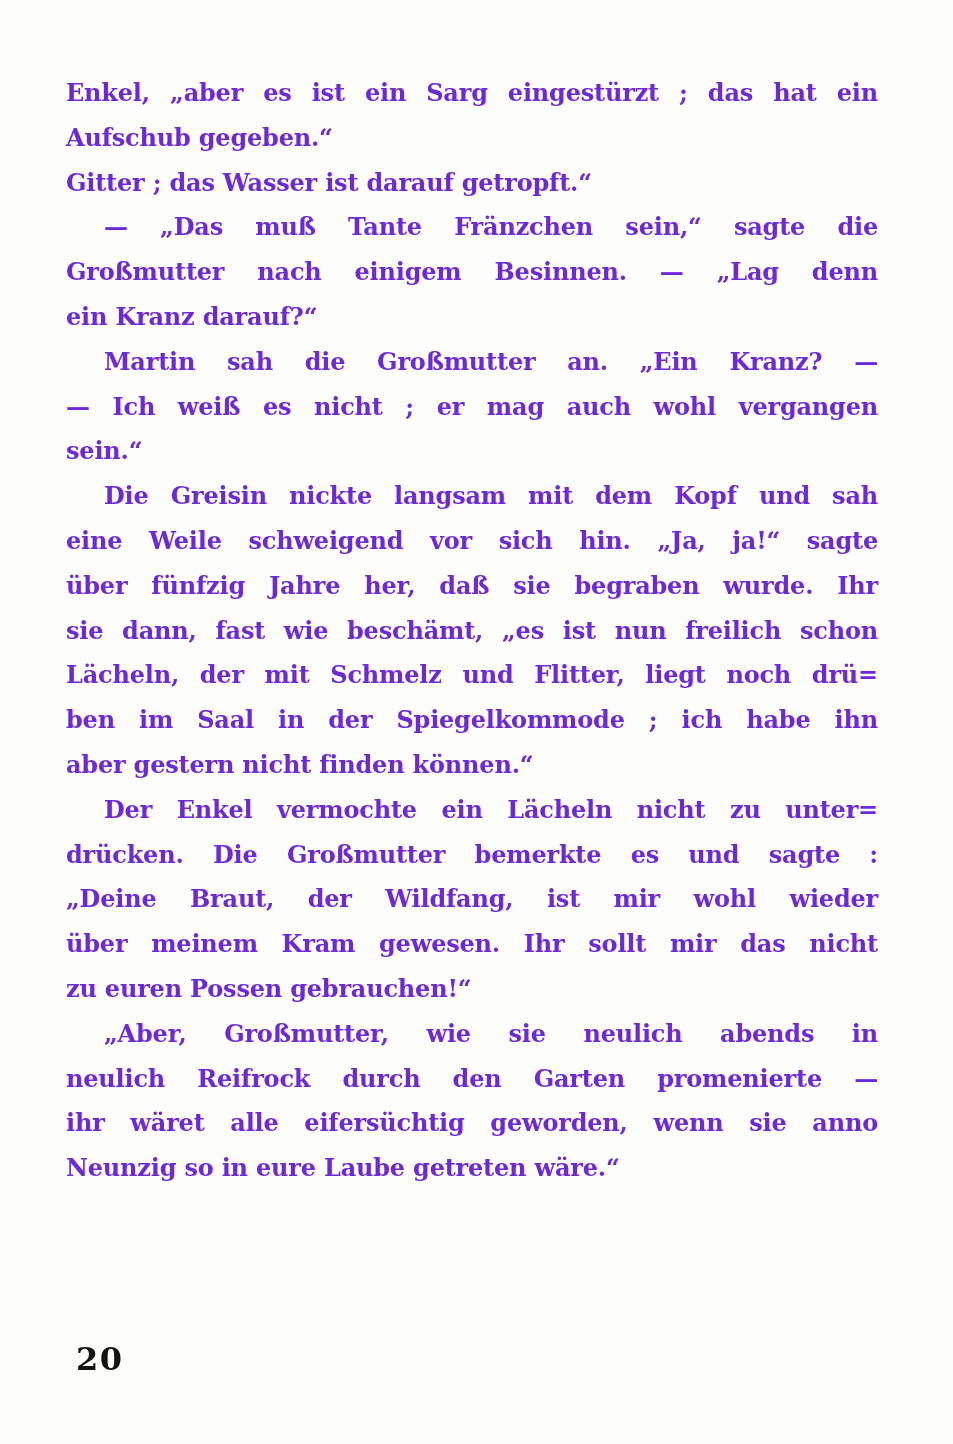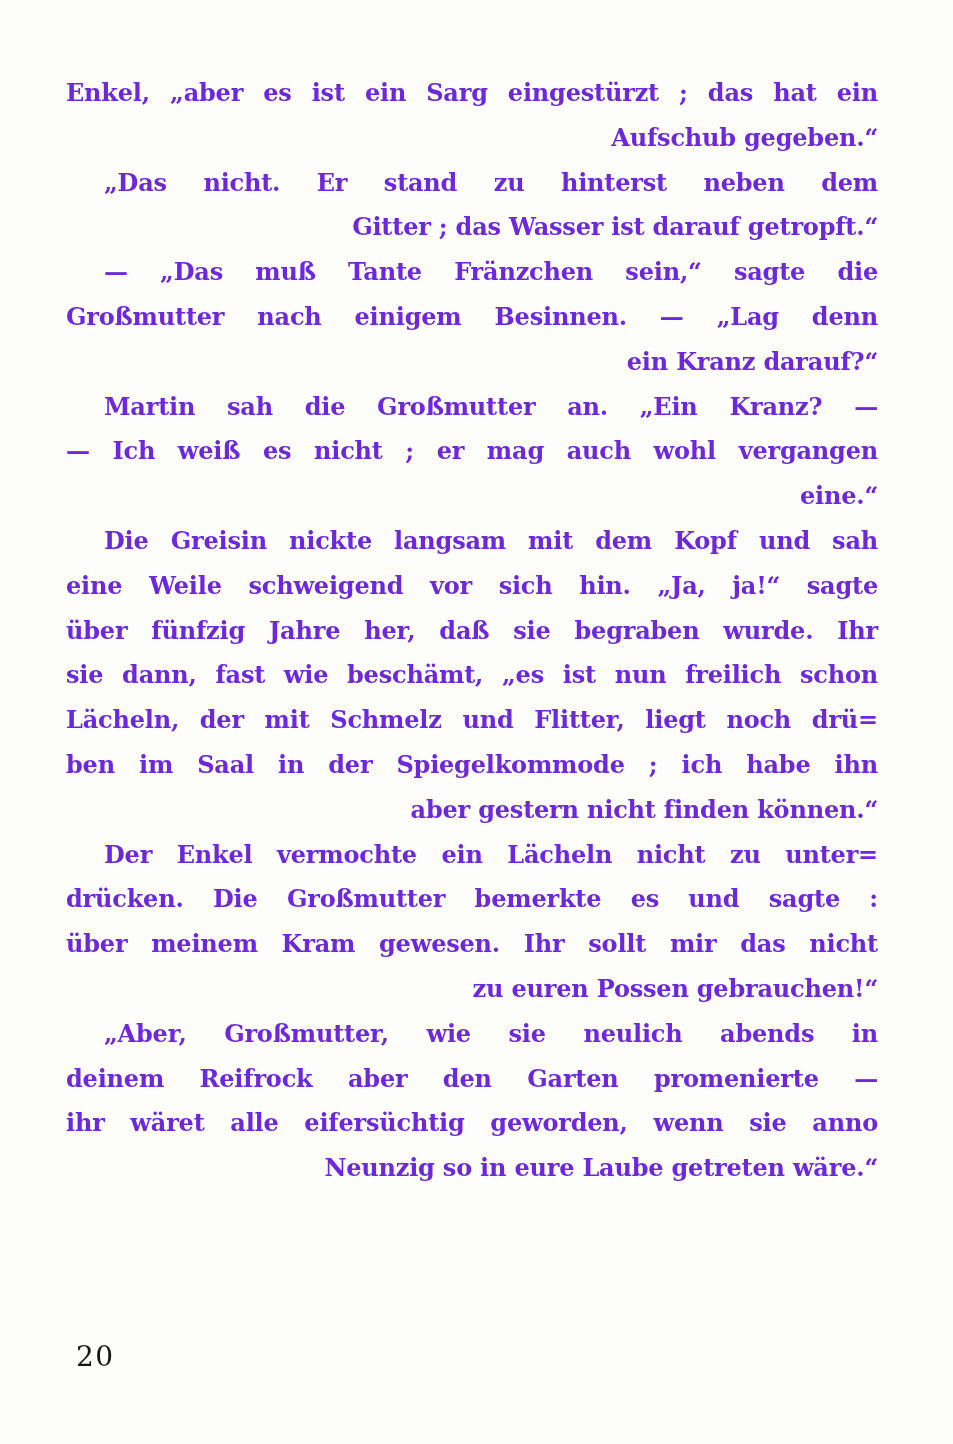--- a/index.html
+++ b/index.html
@@ -32,7 +32,7 @@
     height: 44.8px;
     line-height: 44.8px;
     white-space: normal;
-    text-align: right;
+    text-align: left;
   }
   .line.justify {
     text-align: justify;

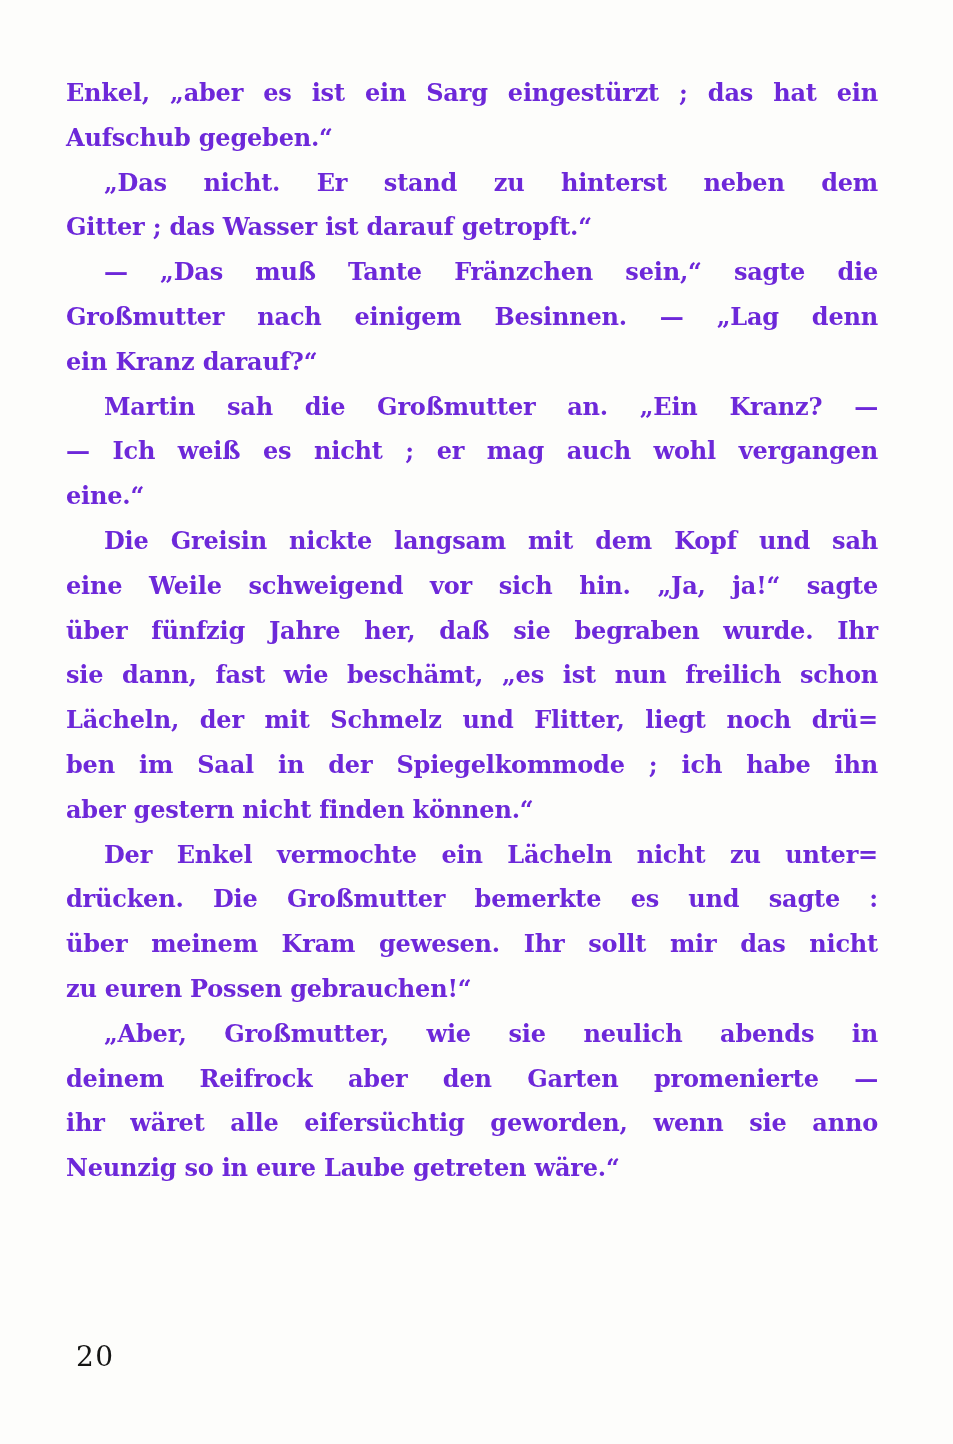--- a/index.html
+++ b/index.html
@@ -59,7 +59,6 @@
   <div class="text-block">
     <div class="line justify">Enkel, „aber es ist ein Sarg eingestürzt ; das hat ein</div>
     <div class="line">Aufschub gegeben.“</div>
-    <div class="line indent justify">„Das nicht. Er stand zu hinterst neben dem</div>
     <div class="line">Gitter ; das Wasser ist darauf getropft.“</div>
     <div class="line indent justify">— „Das muß Tante Fränzchen sein,“ sagte die</div>
     <div class="line justify">Großmutter nach einigem Besinnen. — „Lag denn</div>

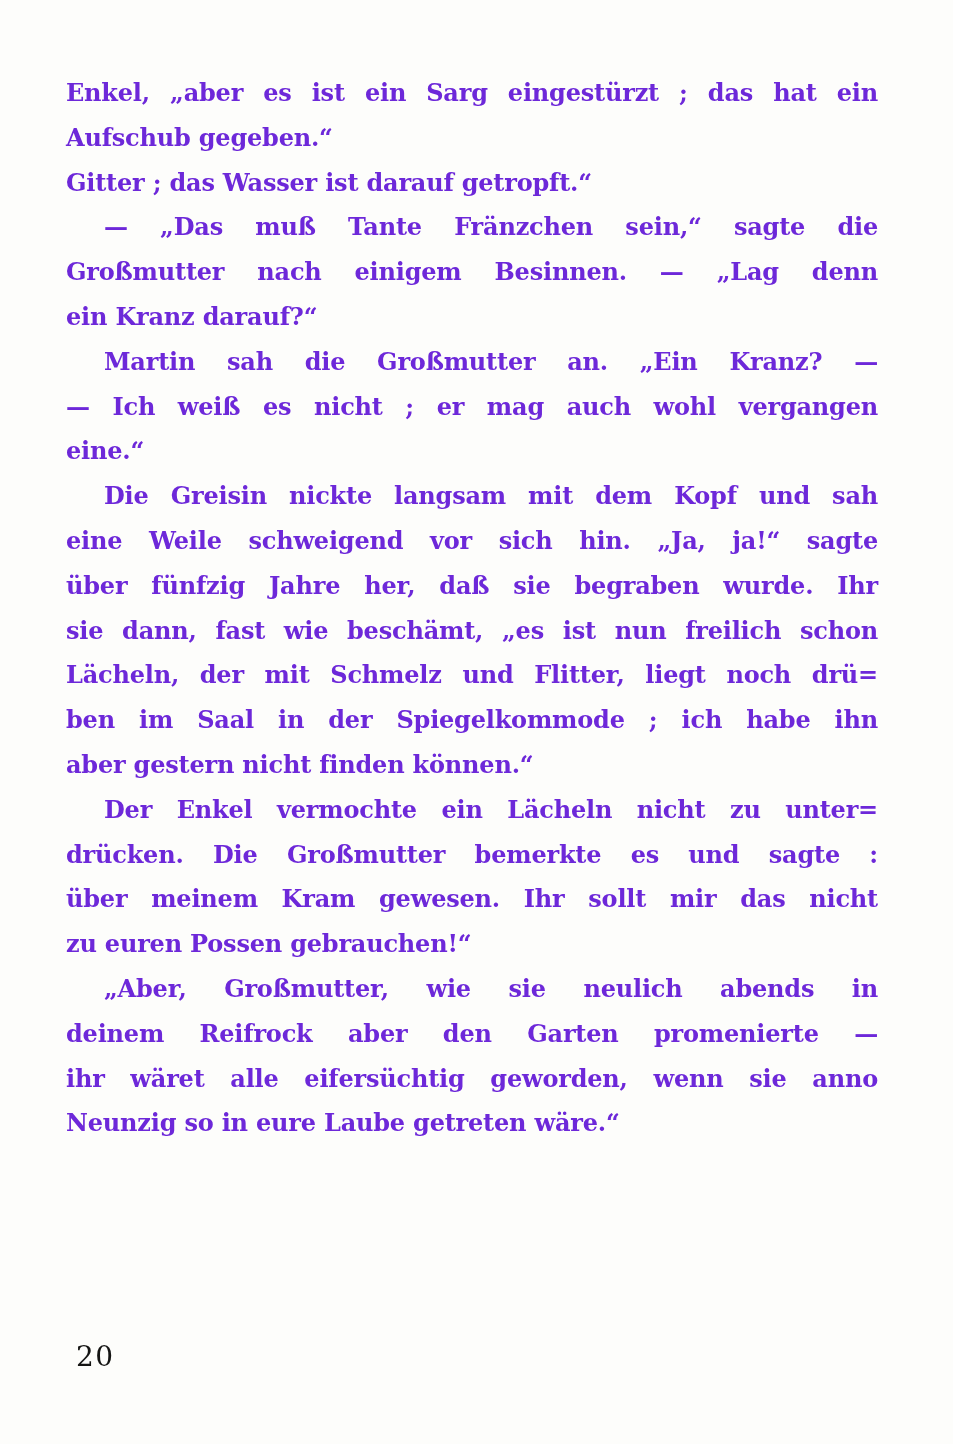--- a/index.html
+++ b/index.html
@@ -65,7 +65,7 @@
     <div class="line">ein Kranz darauf?“</div>
     <div class="line indent justify">Martin sah die Großmutter an. „Ein Kranz? —</div>
     <div class="line justify">— Ich weiß es nicht ; er mag auch wohl vergangen</div>
-    <div class="line">eine.“</div>
+    <div class="line">sein.“</div>
     <div class="line indent justify">Die Greisin nickte langsam mit dem Kopf und sah</div>
     <div class="line justify">eine Weile schweigend vor sich hin. „Ja, ja!“ sagte</div>
     <div class="line justify">über fünfzig Jahre her, daß sie begraben wurde. Ihr</div>

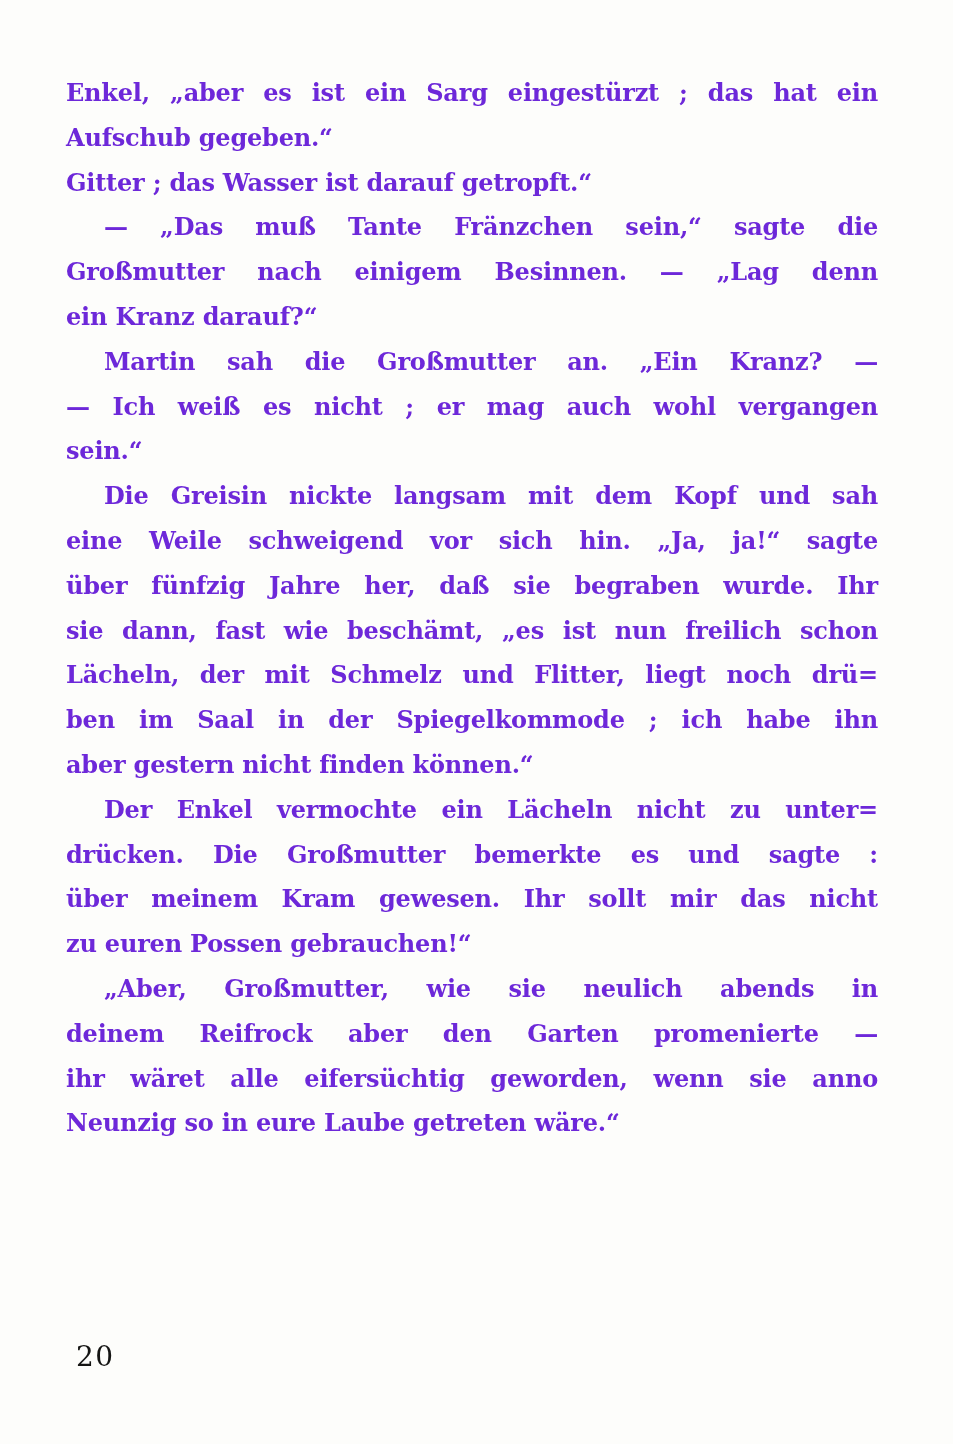--- a/index.html
+++ b/index.html
@@ -75,6 +75,7 @@
     <div class="line">aber gestern nicht finden können.“</div>
     <div class="line indent justify">Der Enkel vermochte ein Lächeln nicht zu unter=</div>
     <div class="line justify">drücken. Die Großmutter bemerkte es und sagte :</div>
+    <div class="line justify">„Deine Braut, der Wildfang, ist mir wohl wieder</div>
     <div class="line justify">über meinem Kram gewesen. Ihr sollt mir das nicht</div>
     <div class="line">zu euren Possen gebrauchen!“</div>
     <div class="line indent justify">„Aber, Großmutter, wie sie neulich abends in</div>

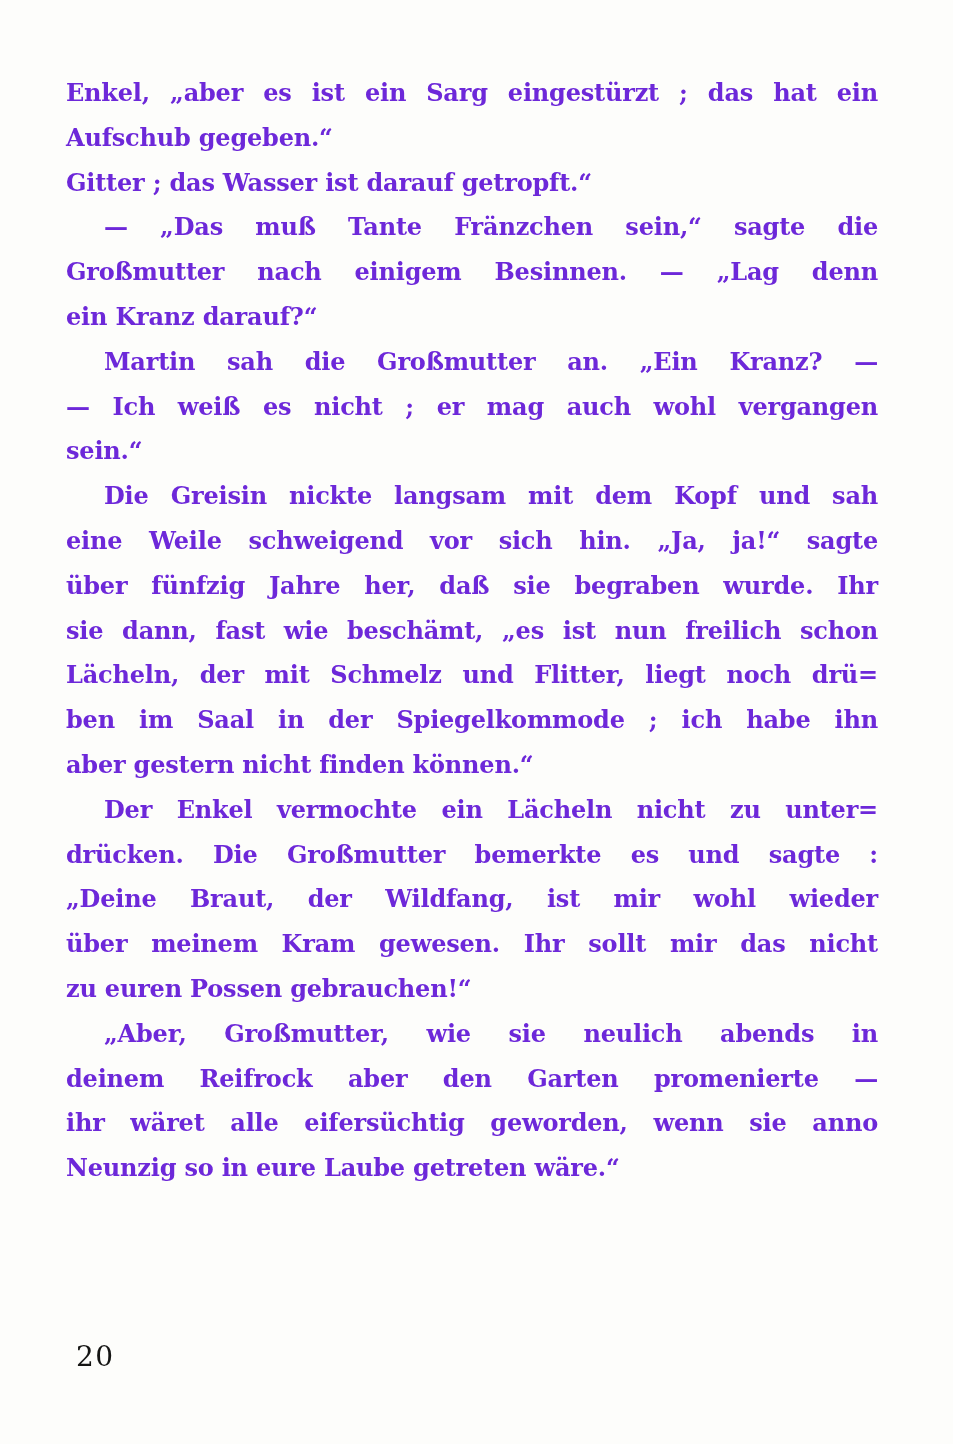--- a/index.html
+++ b/index.html
@@ -79,7 +79,7 @@
     <div class="line justify">über meinem Kram gewesen. Ihr sollt mir das nicht</div>
     <div class="line">zu euren Possen gebrauchen!“</div>
     <div class="line indent justify">„Aber, Großmutter, wie sie neulich abends in</div>
-    <div class="line justify">deinem Reifrock aber den Garten promenierte —</div>
+    <div class="line justify">neulich Reifrock durch den Garten promenierte —</div>
     <div class="line justify">ihr wäret alle eifersüchtig geworden, wenn sie anno</div>
     <div class="line">Neunzig so in eure Laube getreten wäre.“</div>
   </div>

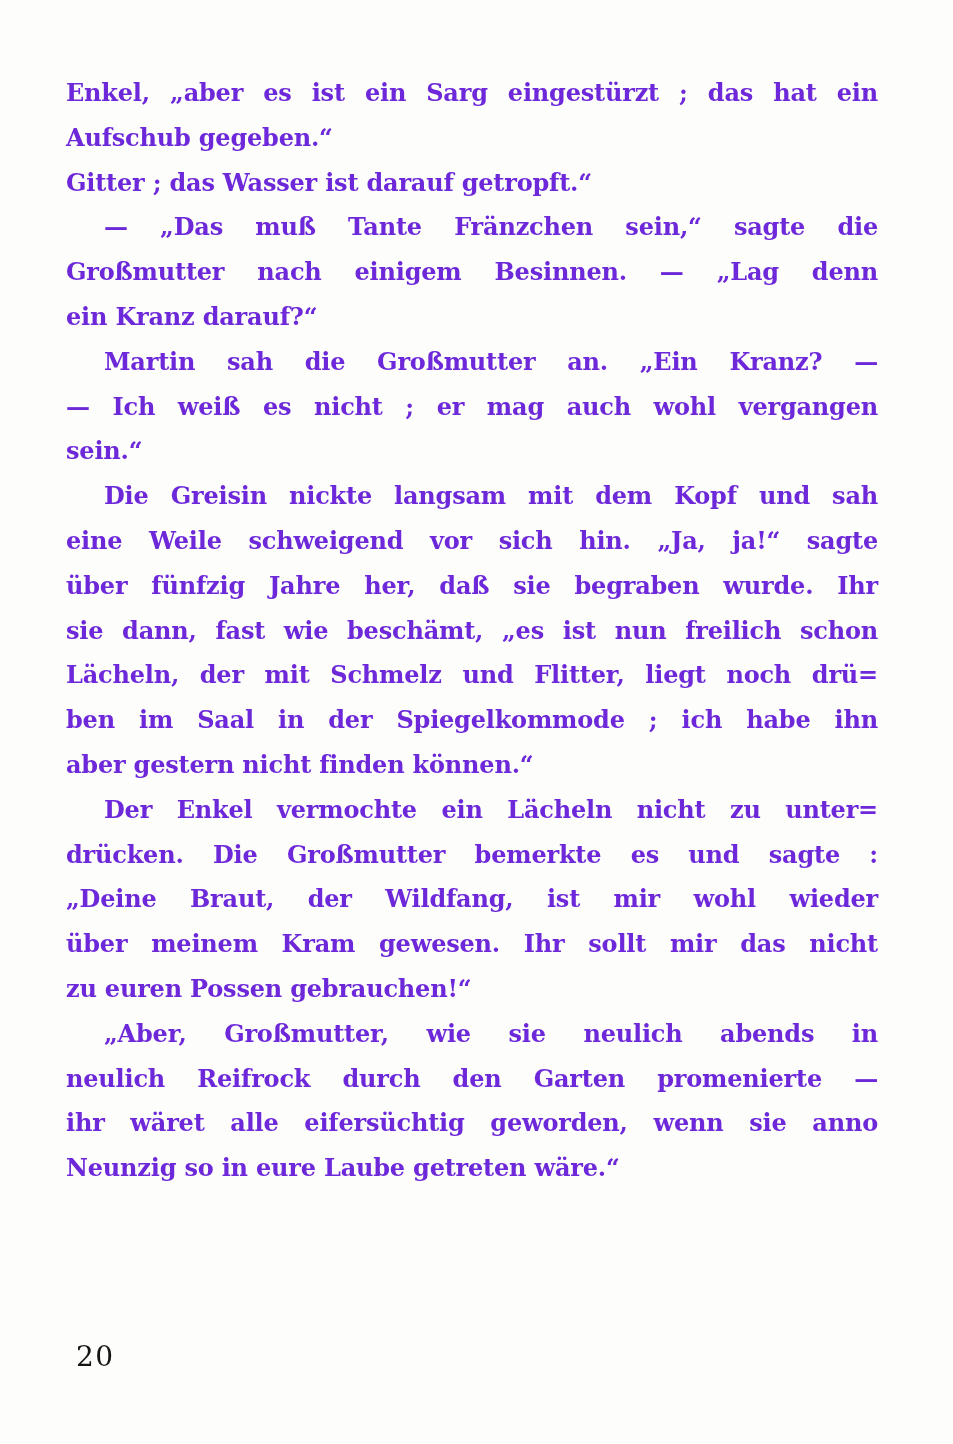--- a/index.html
+++ b/index.html
@@ -45,8 +45,8 @@
     position: absolute;
     left: 76px;
     top: 1340px;
-    font-size: 28px;
-    font-weight: 400;
+    font-size: 32px;
+    font-weight: 700;
     letter-spacing: 1.5px;
     color: #141413;
   }

